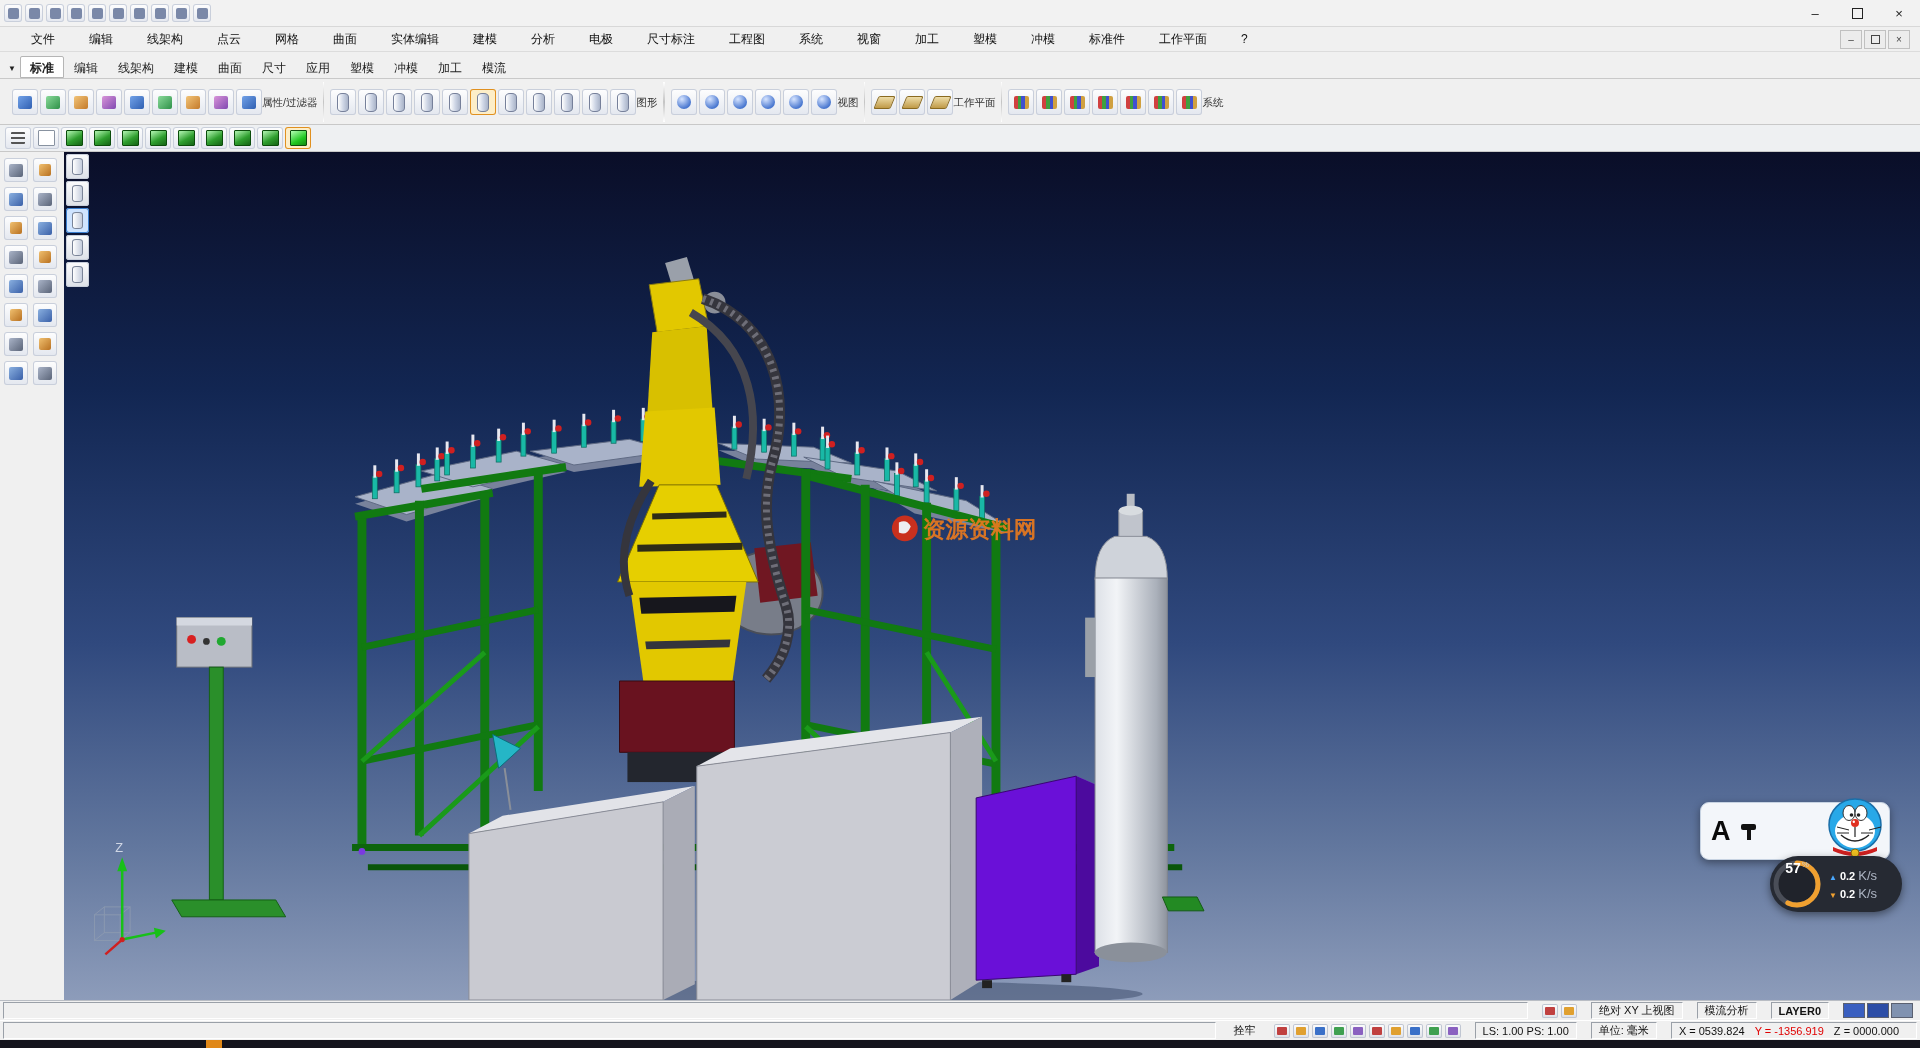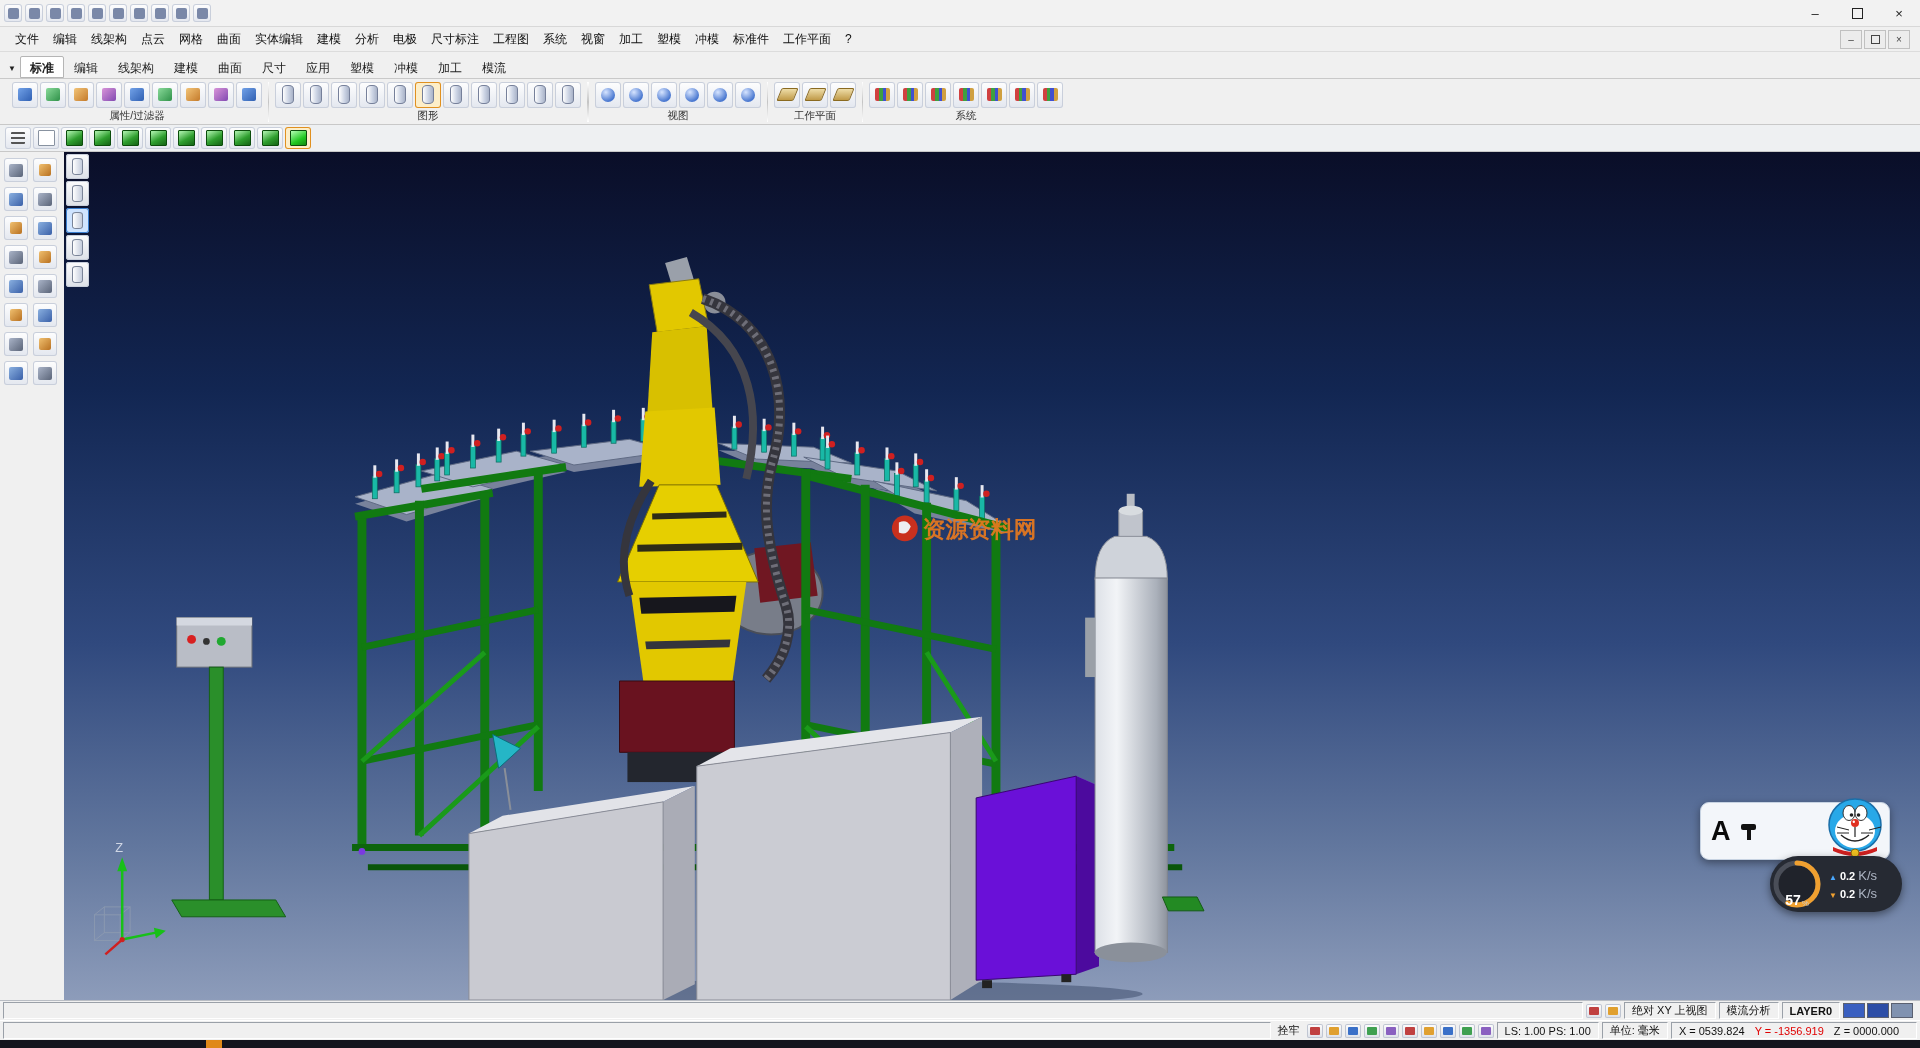--- a/index.html
+++ b/index.html
@@ -17,7 +17,7 @@
   .wbtn .boxglyph{width:9px;height:9px;border:1px solid #222;display:block;}
 
   
-  .menubar{height:24px;background:#f0f0f0;border-bottom:1px solid #dcdcdc;display:flex;align-items:center;padding-left:8px;font-size:12px;color:#111;flex:0 0 auto;}
+  .menubar{height:24px;background:#f0f0f0;border-bottom:1px solid #dcdcdc;display:flex;align-items:center;padding-left:24px;font-size:12px;color:#111;flex:0 0 auto;gap:20px;}
   .menu-item{padding:3px 7px;cursor:default;}
   .mdi-controls{margin-left:auto;display:flex;gap:2px;padding-right:10px;}
   .mdibtn{width:20px;height:17px;border:1px solid #c0c0c0;background:#ececec;display:flex;align-items:center;justify-content:center;font-size:10px;color:#444;}

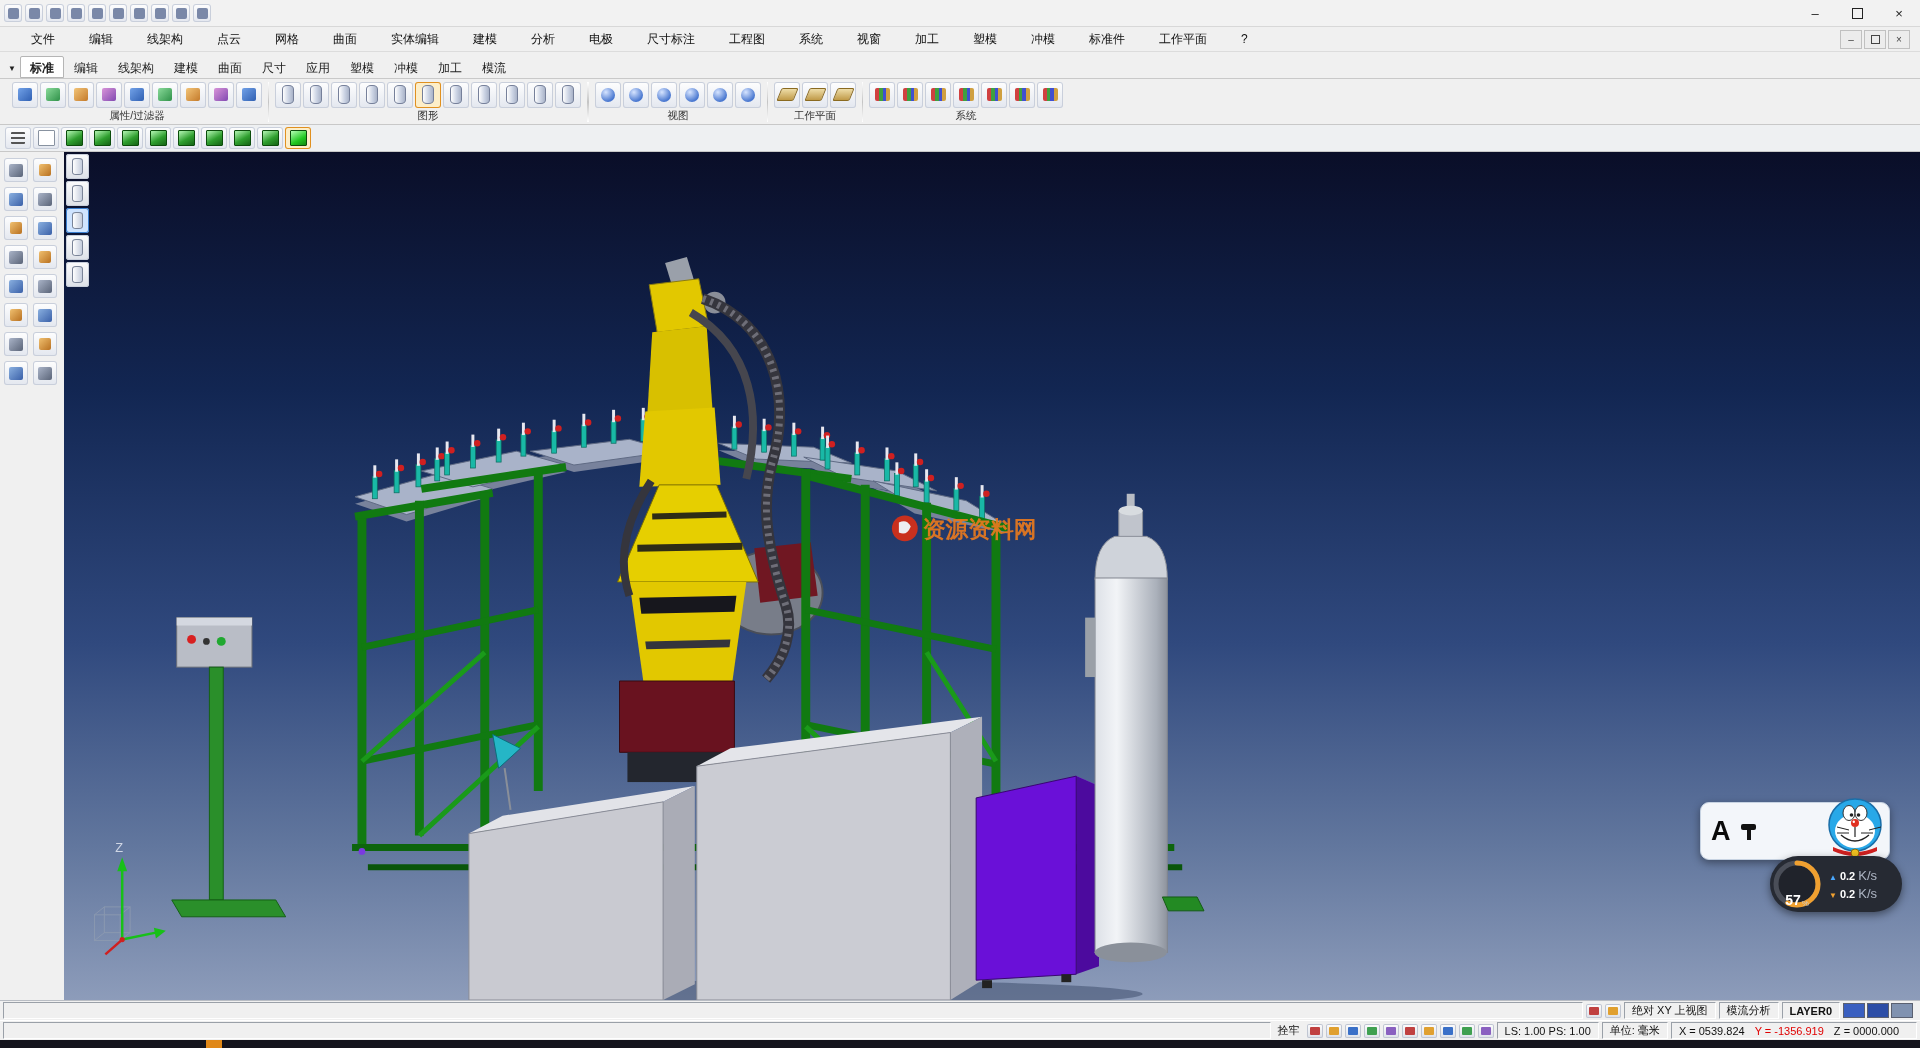--- a/index.html
+++ b/index.html
@@ -32,7 +32,7 @@
 
   
   .toolbar{height:44px;background:#f0f0f0;border-bottom:1px solid #c8c8c8;display:flex;align-items:stretch;padding:1px 6px 0 6px;flex:0 0 auto;}
-  .tb-group{display:flex;flex-direction:column;align-items:center;padding:0 6px;}
+  .tb-group{display:flex;flex-direction:row;align-items:center;padding:0 6px;}
   .tb-icons{display:flex;gap:2px;align-items:center;height:29px;}
   .tb-label{font-size:10.5px;color:#333;line-height:13px;}
   .tb-sep{width:1px;background:linear-gradient(#fff,#c4c4c4,#fff);margin:2px 0;}

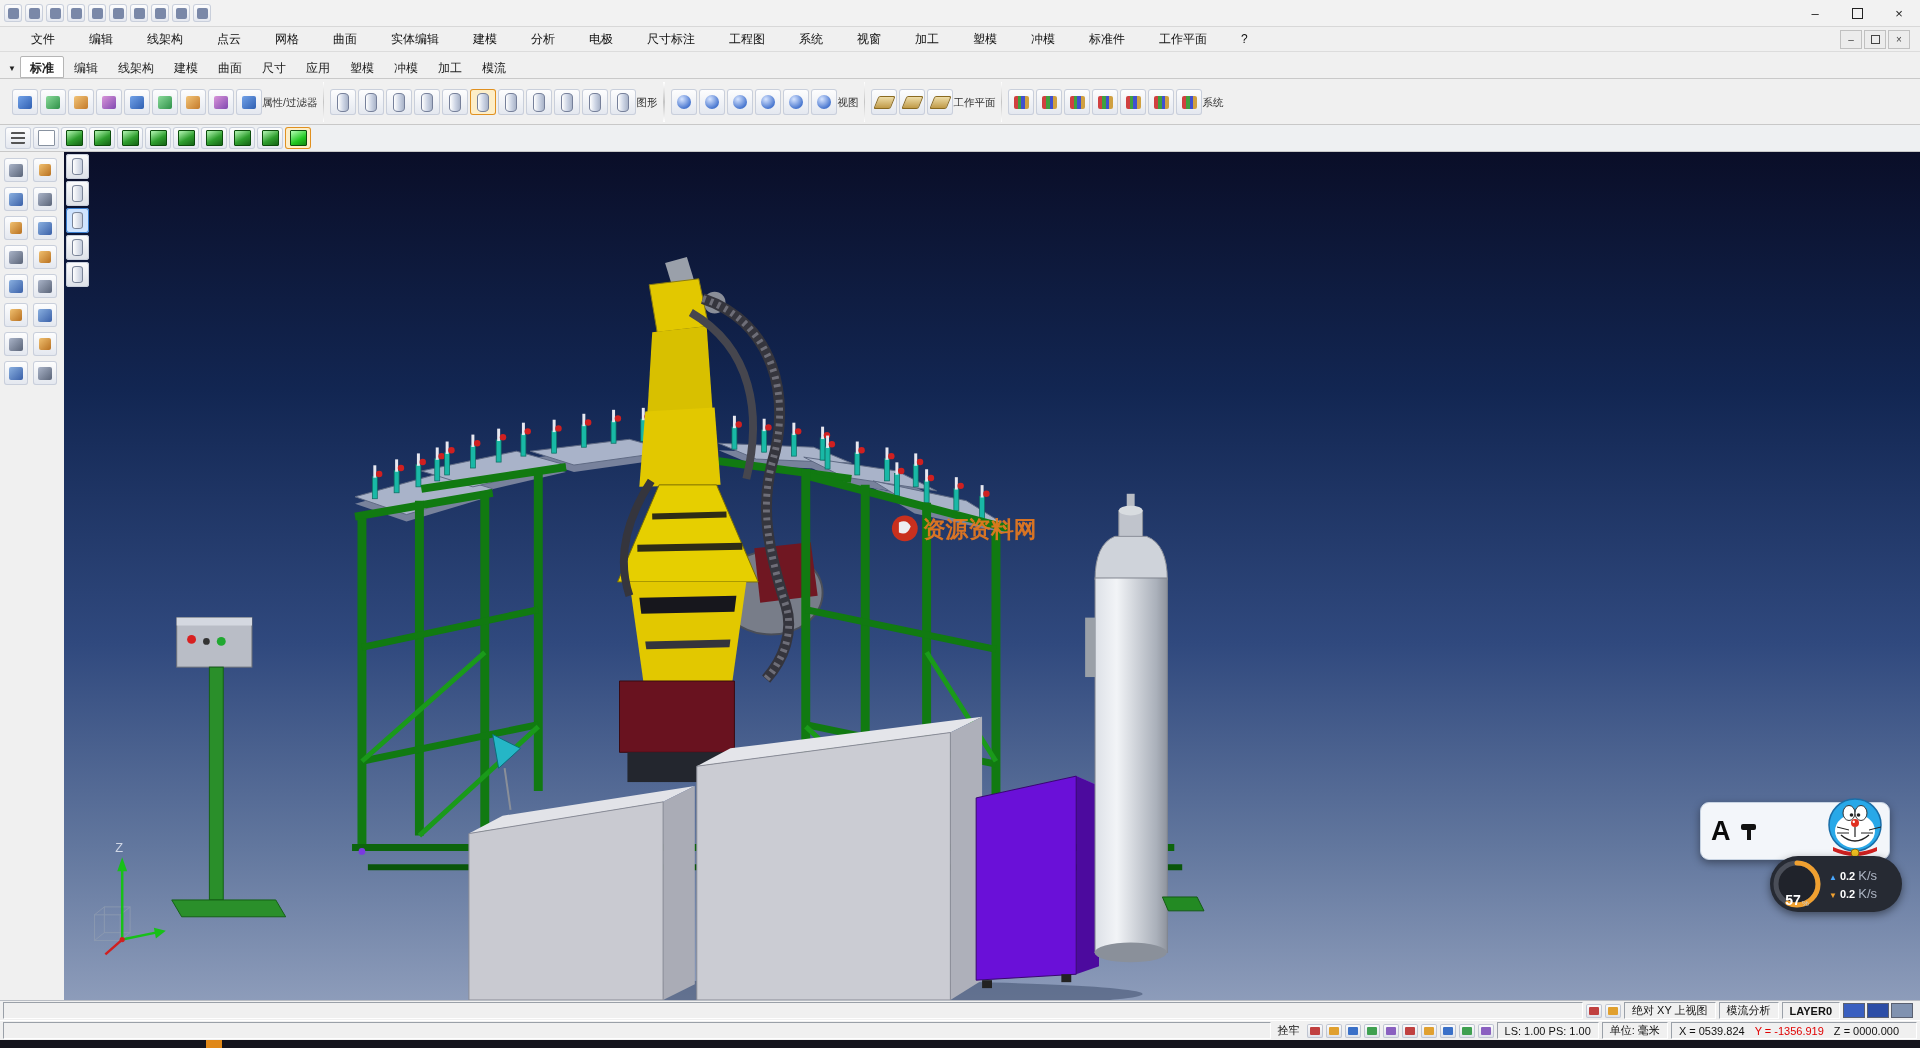--- a/index.html
+++ b/index.html
@@ -85,7 +85,7 @@
   .nm-dora{position:absolute;right:2px;top:-6px;}
   .nm-bar{position:absolute;right:0;top:58px;width:132px;height:56px;background:#262a33;border-radius:28px;box-shadow:0 3px 8px rgba(0,0,0,.45);display:flex;align-items:center;}
   .nm-gauge{position:relative;width:48px;height:48px;margin-left:3px;}
-  .nm-gauge .pct{position:absolute;inset:0;display:flex;align-items:flex-end;justify-content:center;color:#fff;font-size:14px;font-weight:bold;}
+  .nm-gauge .pct{position:absolute;inset:0;display:flex;align-items:flex-start;justify-content:center;color:#fff;font-size:14px;font-weight:bold;}
   .nm-gauge .pct i{font-style:normal;font-size:8px;font-weight:normal;margin-left:1px;color:#ccc;}
   .nm-speeds{display:flex;flex-direction:column;gap:3px;margin-left:8px;font-size:11px;color:#fff;}
   .nm-row{display:flex;align-items:baseline;gap:3px;white-space:nowrap;}

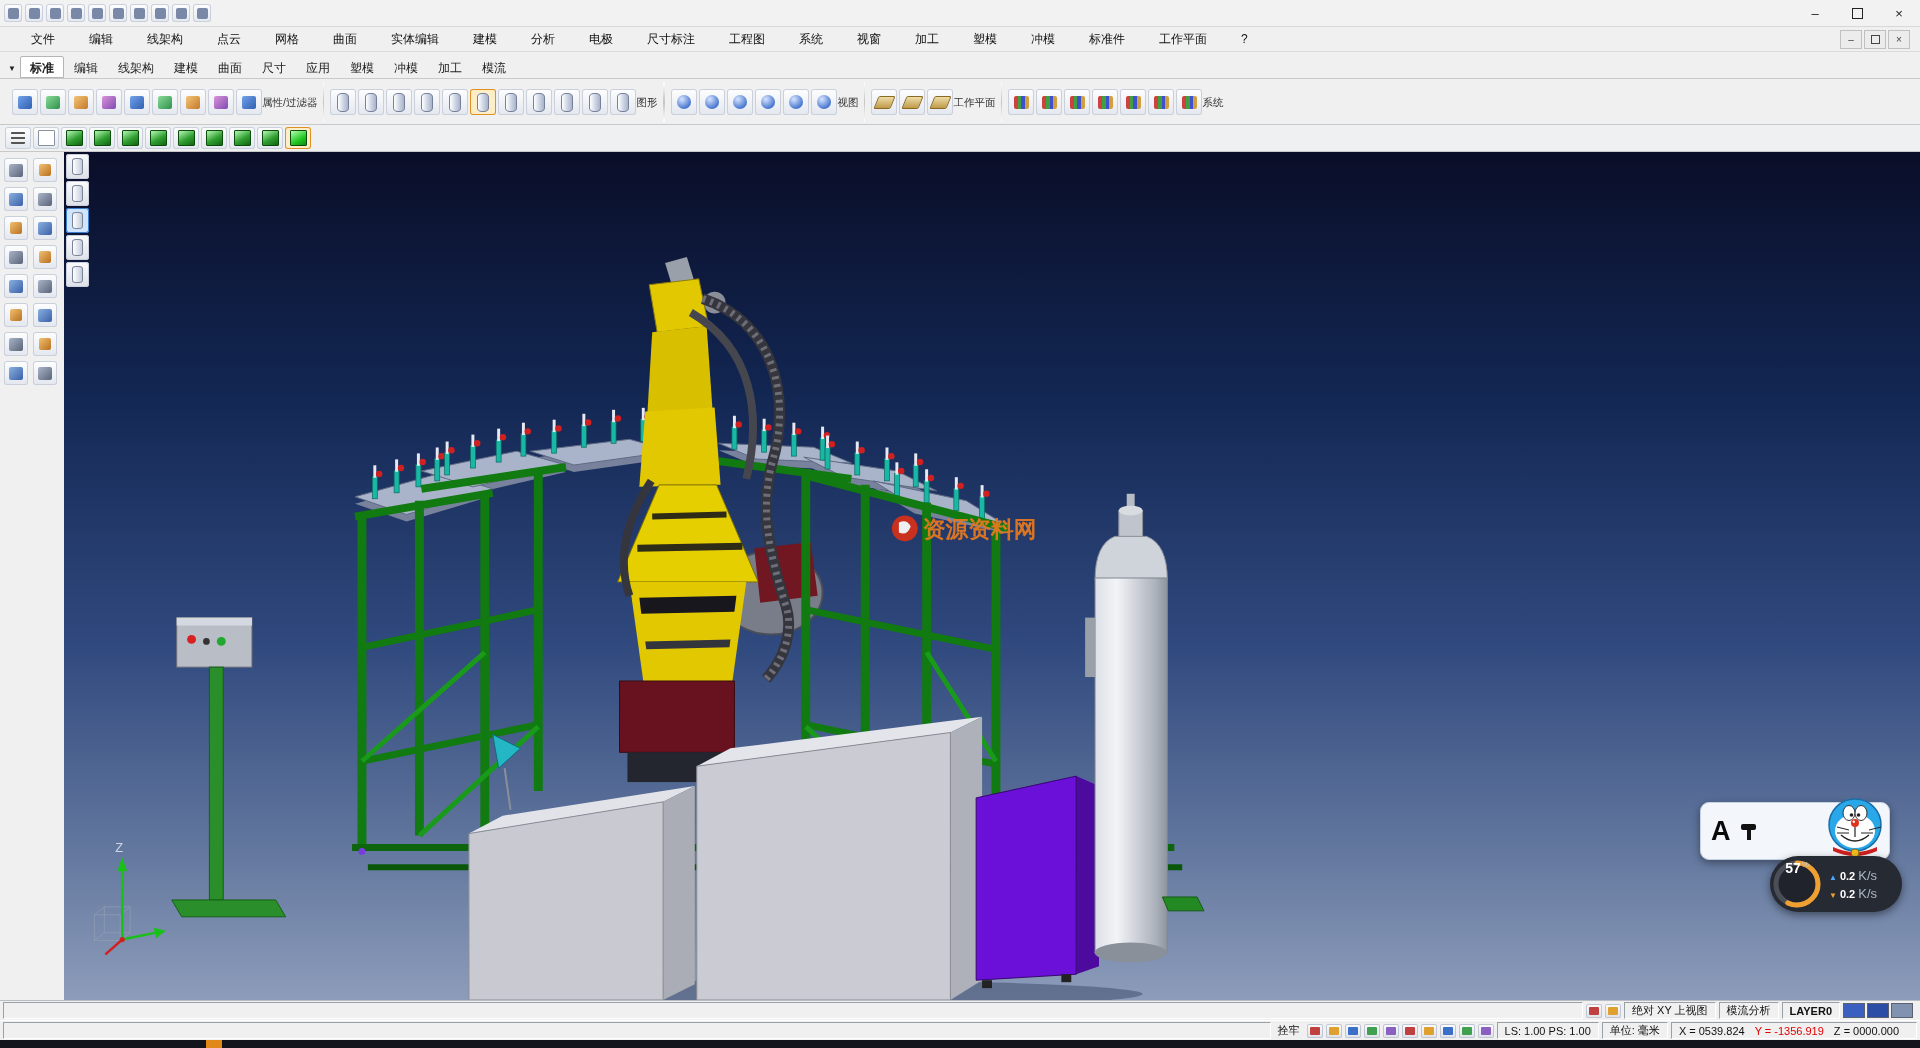--- a/index.html
+++ b/index.html
@@ -96,7 +96,7 @@
   .nm-row i{font-style:normal;font-size:13px;color:#aeb6c4;}
 
   
-  .statusbar{height:19px;background:#f0f0f0;display:flex;align-items:center;gap:3px;padding:0 3px;font-size:11px;color:#111;flex:0 0 auto;border-top:1px solid #ffffff;}
+  .statusbar{height:19px;background:#f0f0f0;display:flex;align-items:center;gap:14px;padding:0 3px;font-size:11px;color:#111;flex:0 0 auto;border-top:1px solid #ffffff;}
   .sb1{border-top:1px solid #b9bdc4;}
   .sunken,.sb-field{border:1px solid;border-color:#9aa0a8 #ffffff #ffffff #9aa0a8;background:#f0f0f0;height:15px;display:flex;align-items:center;padding:0 7px;white-space:nowrap;}
   .sb-fill{flex:1 1 auto;}

